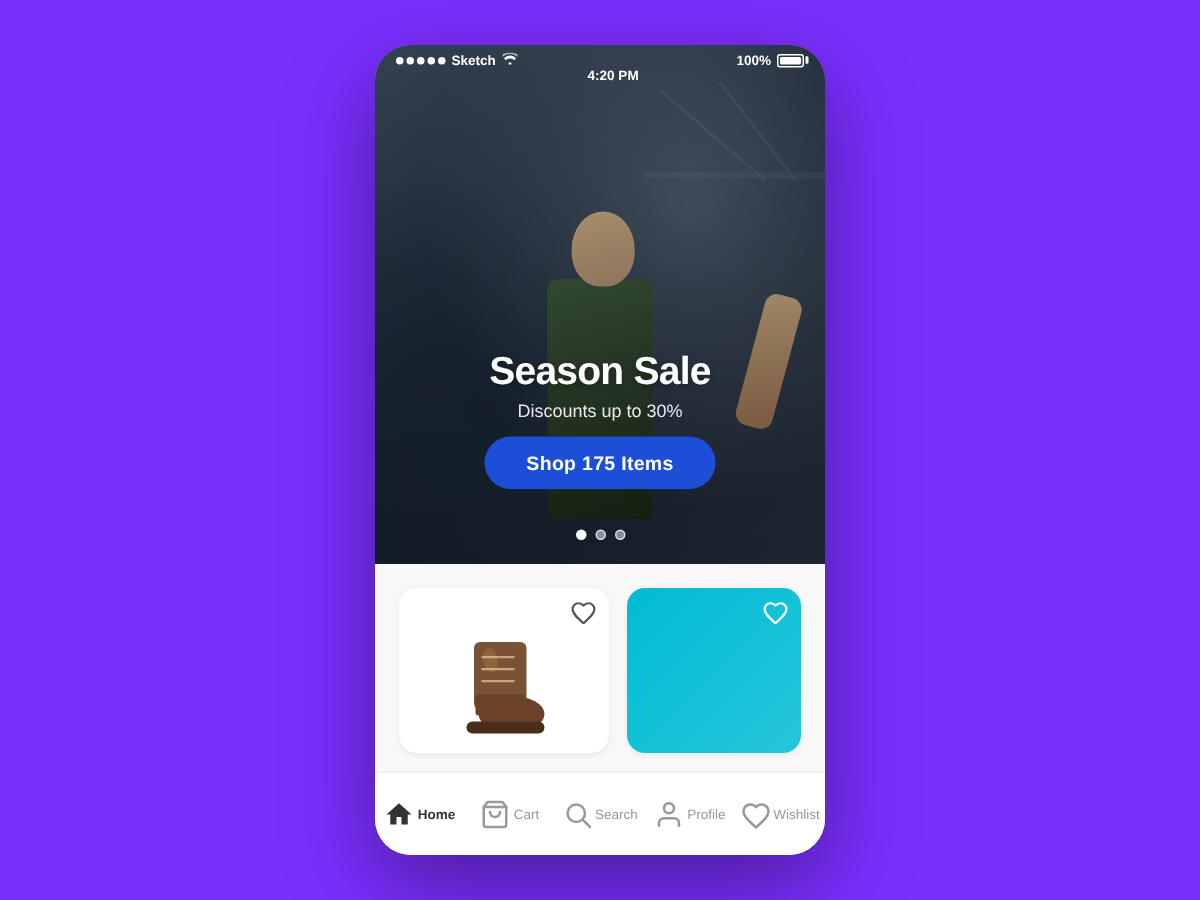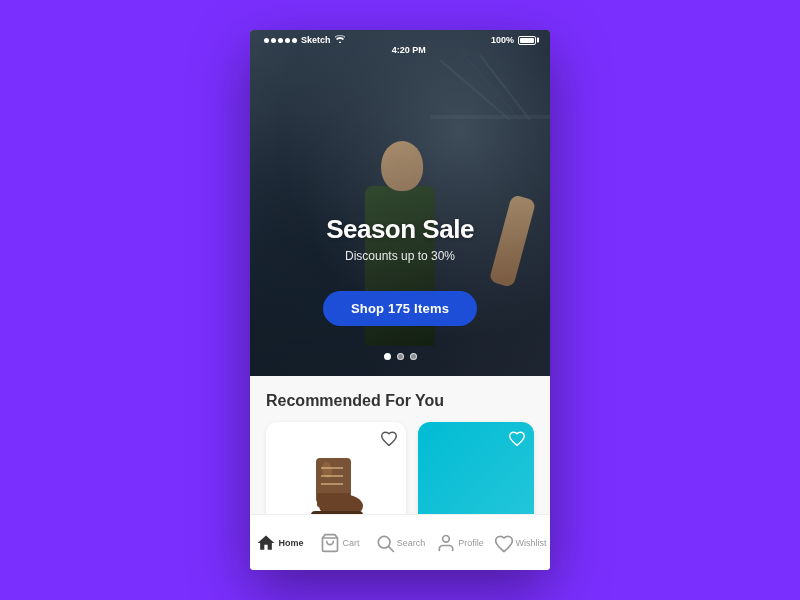--- a/index.html
+++ b/index.html
@@ -19,7 +19,7 @@
       width: 300px;
       height: 540px;
       background: #ffffff;
-      border-radius: 4px;
+      border-radius: 24px;
       overflow: hidden;
       box-shadow: 0 20px 60px rgba(0,0,0,0.4);
       display: flex;

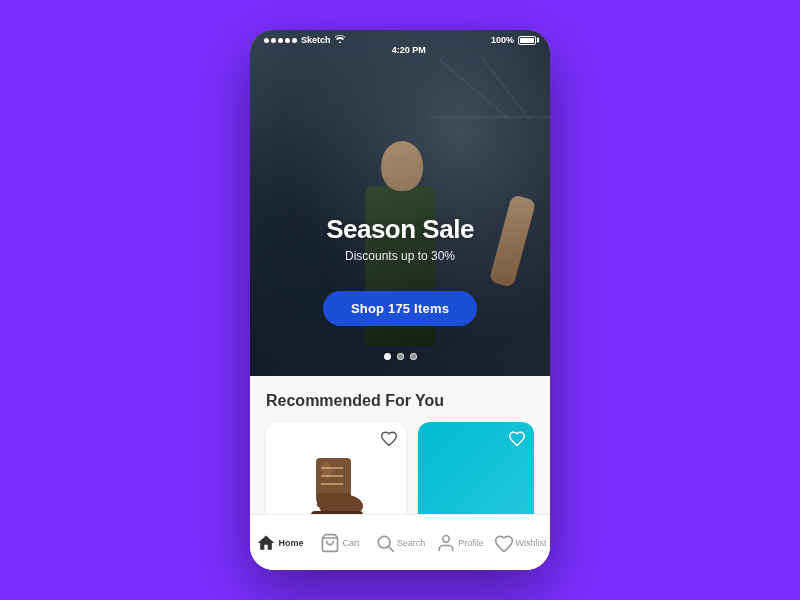--- a/index.html
+++ b/index.html
@@ -208,7 +208,7 @@
       color: rgba(255,255,255,0.9);
       font-size: 12px;
       font-weight: 400;
-      margin-bottom: 24px;
+      margin-bottom: 6px;
     }
 
     .shop-button {

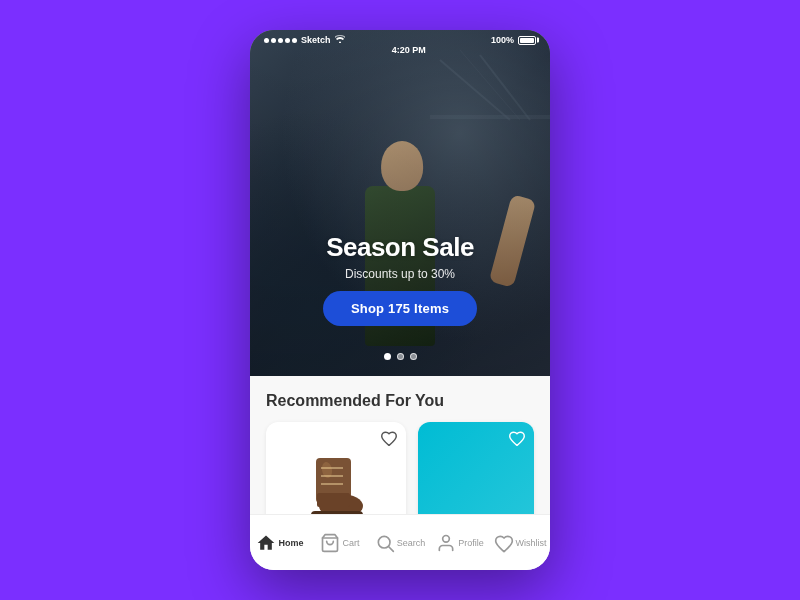--- a/index.html
+++ b/index.html
@@ -410,7 +410,6 @@
   </div>
 
   <div class="recommended">
-    <div class="recommended-title">Recommended For You</div>
     <div class="products-row">
 
       <div class="product-card product-card-wide">

